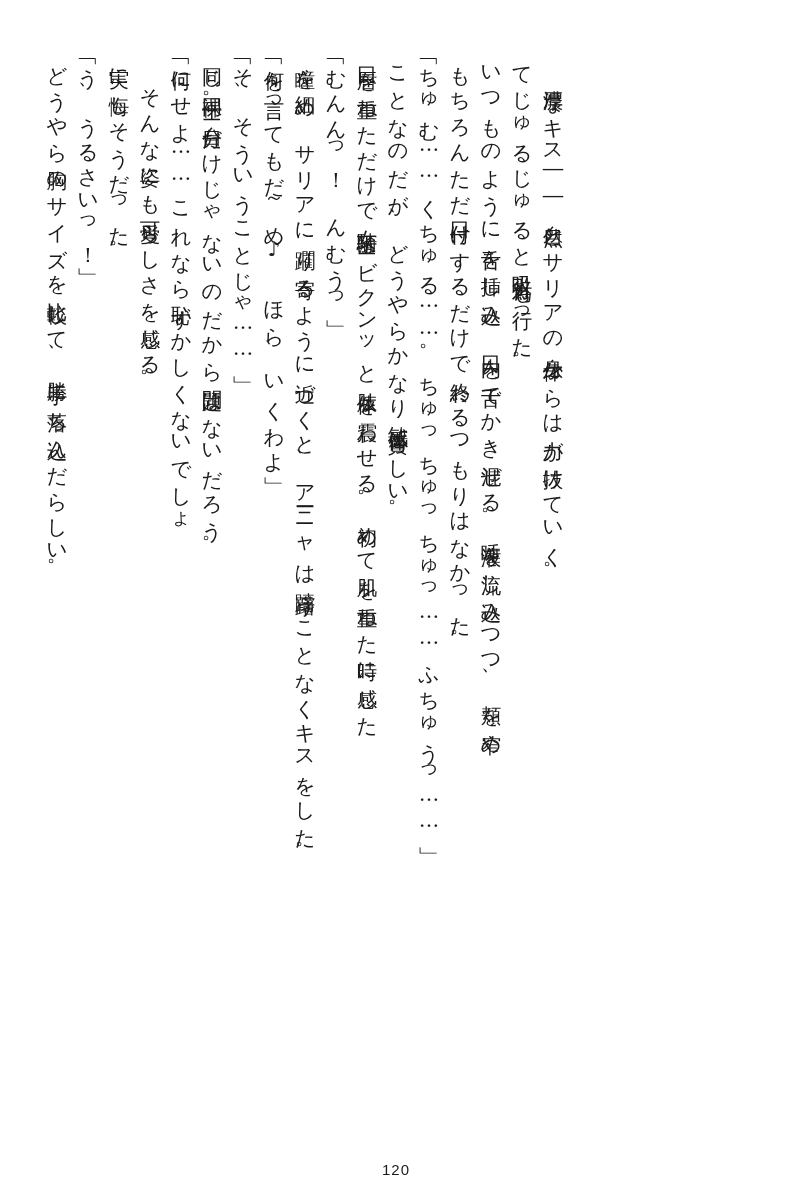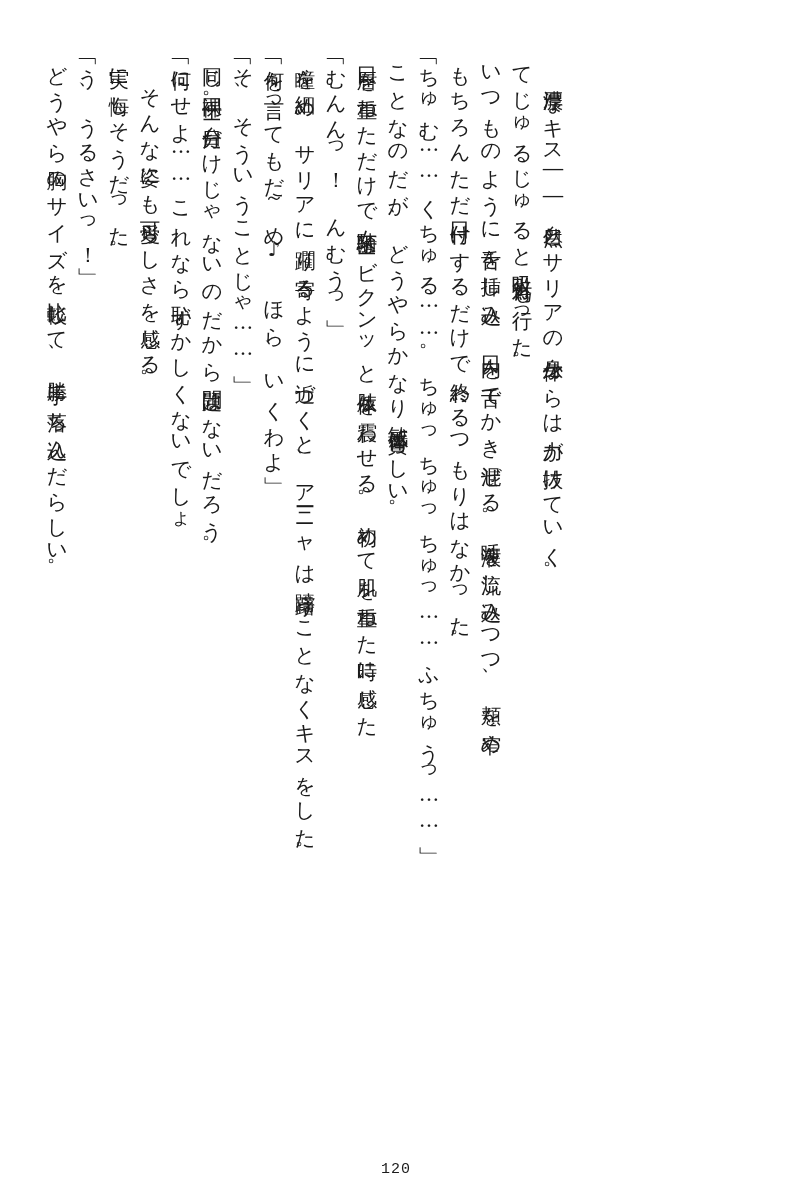--- a/index.html
+++ b/index.html
@@ -59,7 +59,7 @@
     left: 0;
     width: 792px;
     text-align: center;
-    font-family: Liberation Mono, monospace;
+    font-family: Liberation Sans, sans-serif;
     font-size: 15px;
     color: #1b1b1b;
     letter-spacing: 1px;

